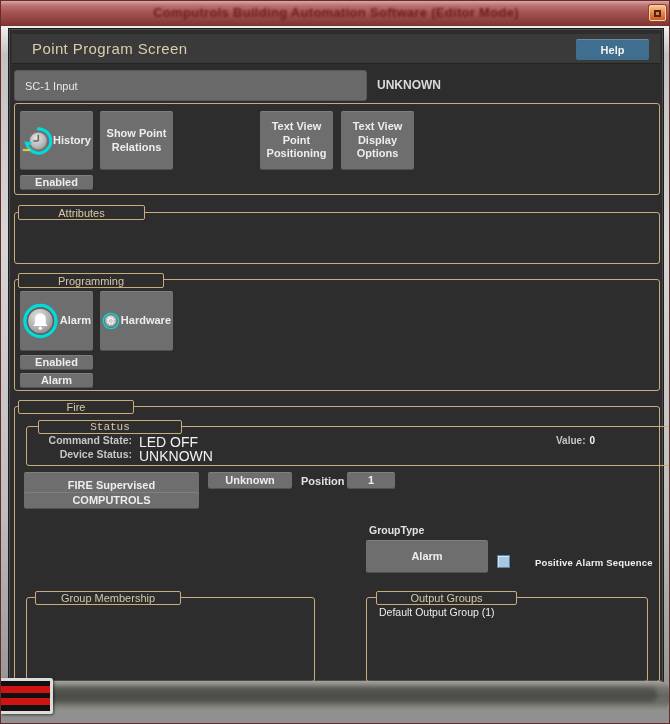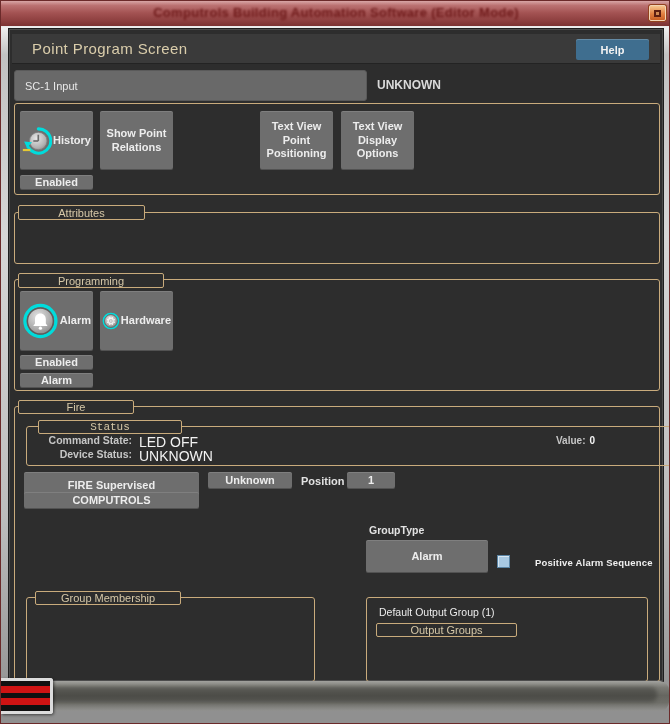--- a/index.html
+++ b/index.html
@@ -239,7 +239,7 @@
     <div class="groupbox" style="left:16px;top:567px;width:289px;height:85px;"></div>
 
 
-    <div class="legend" style="left:366px;top:593px;width:141px;height:14px;">Output Groups</div>
+    <div class="legend" style="left:366px;top:561px;width:141px;height:14px;">Output Groups</div>
     <div class="groupbox" style="left:356px;top:567px;width:282px;height:85px;">
       <div class="og-item">Default Output Group (1)</div>
     </div>

